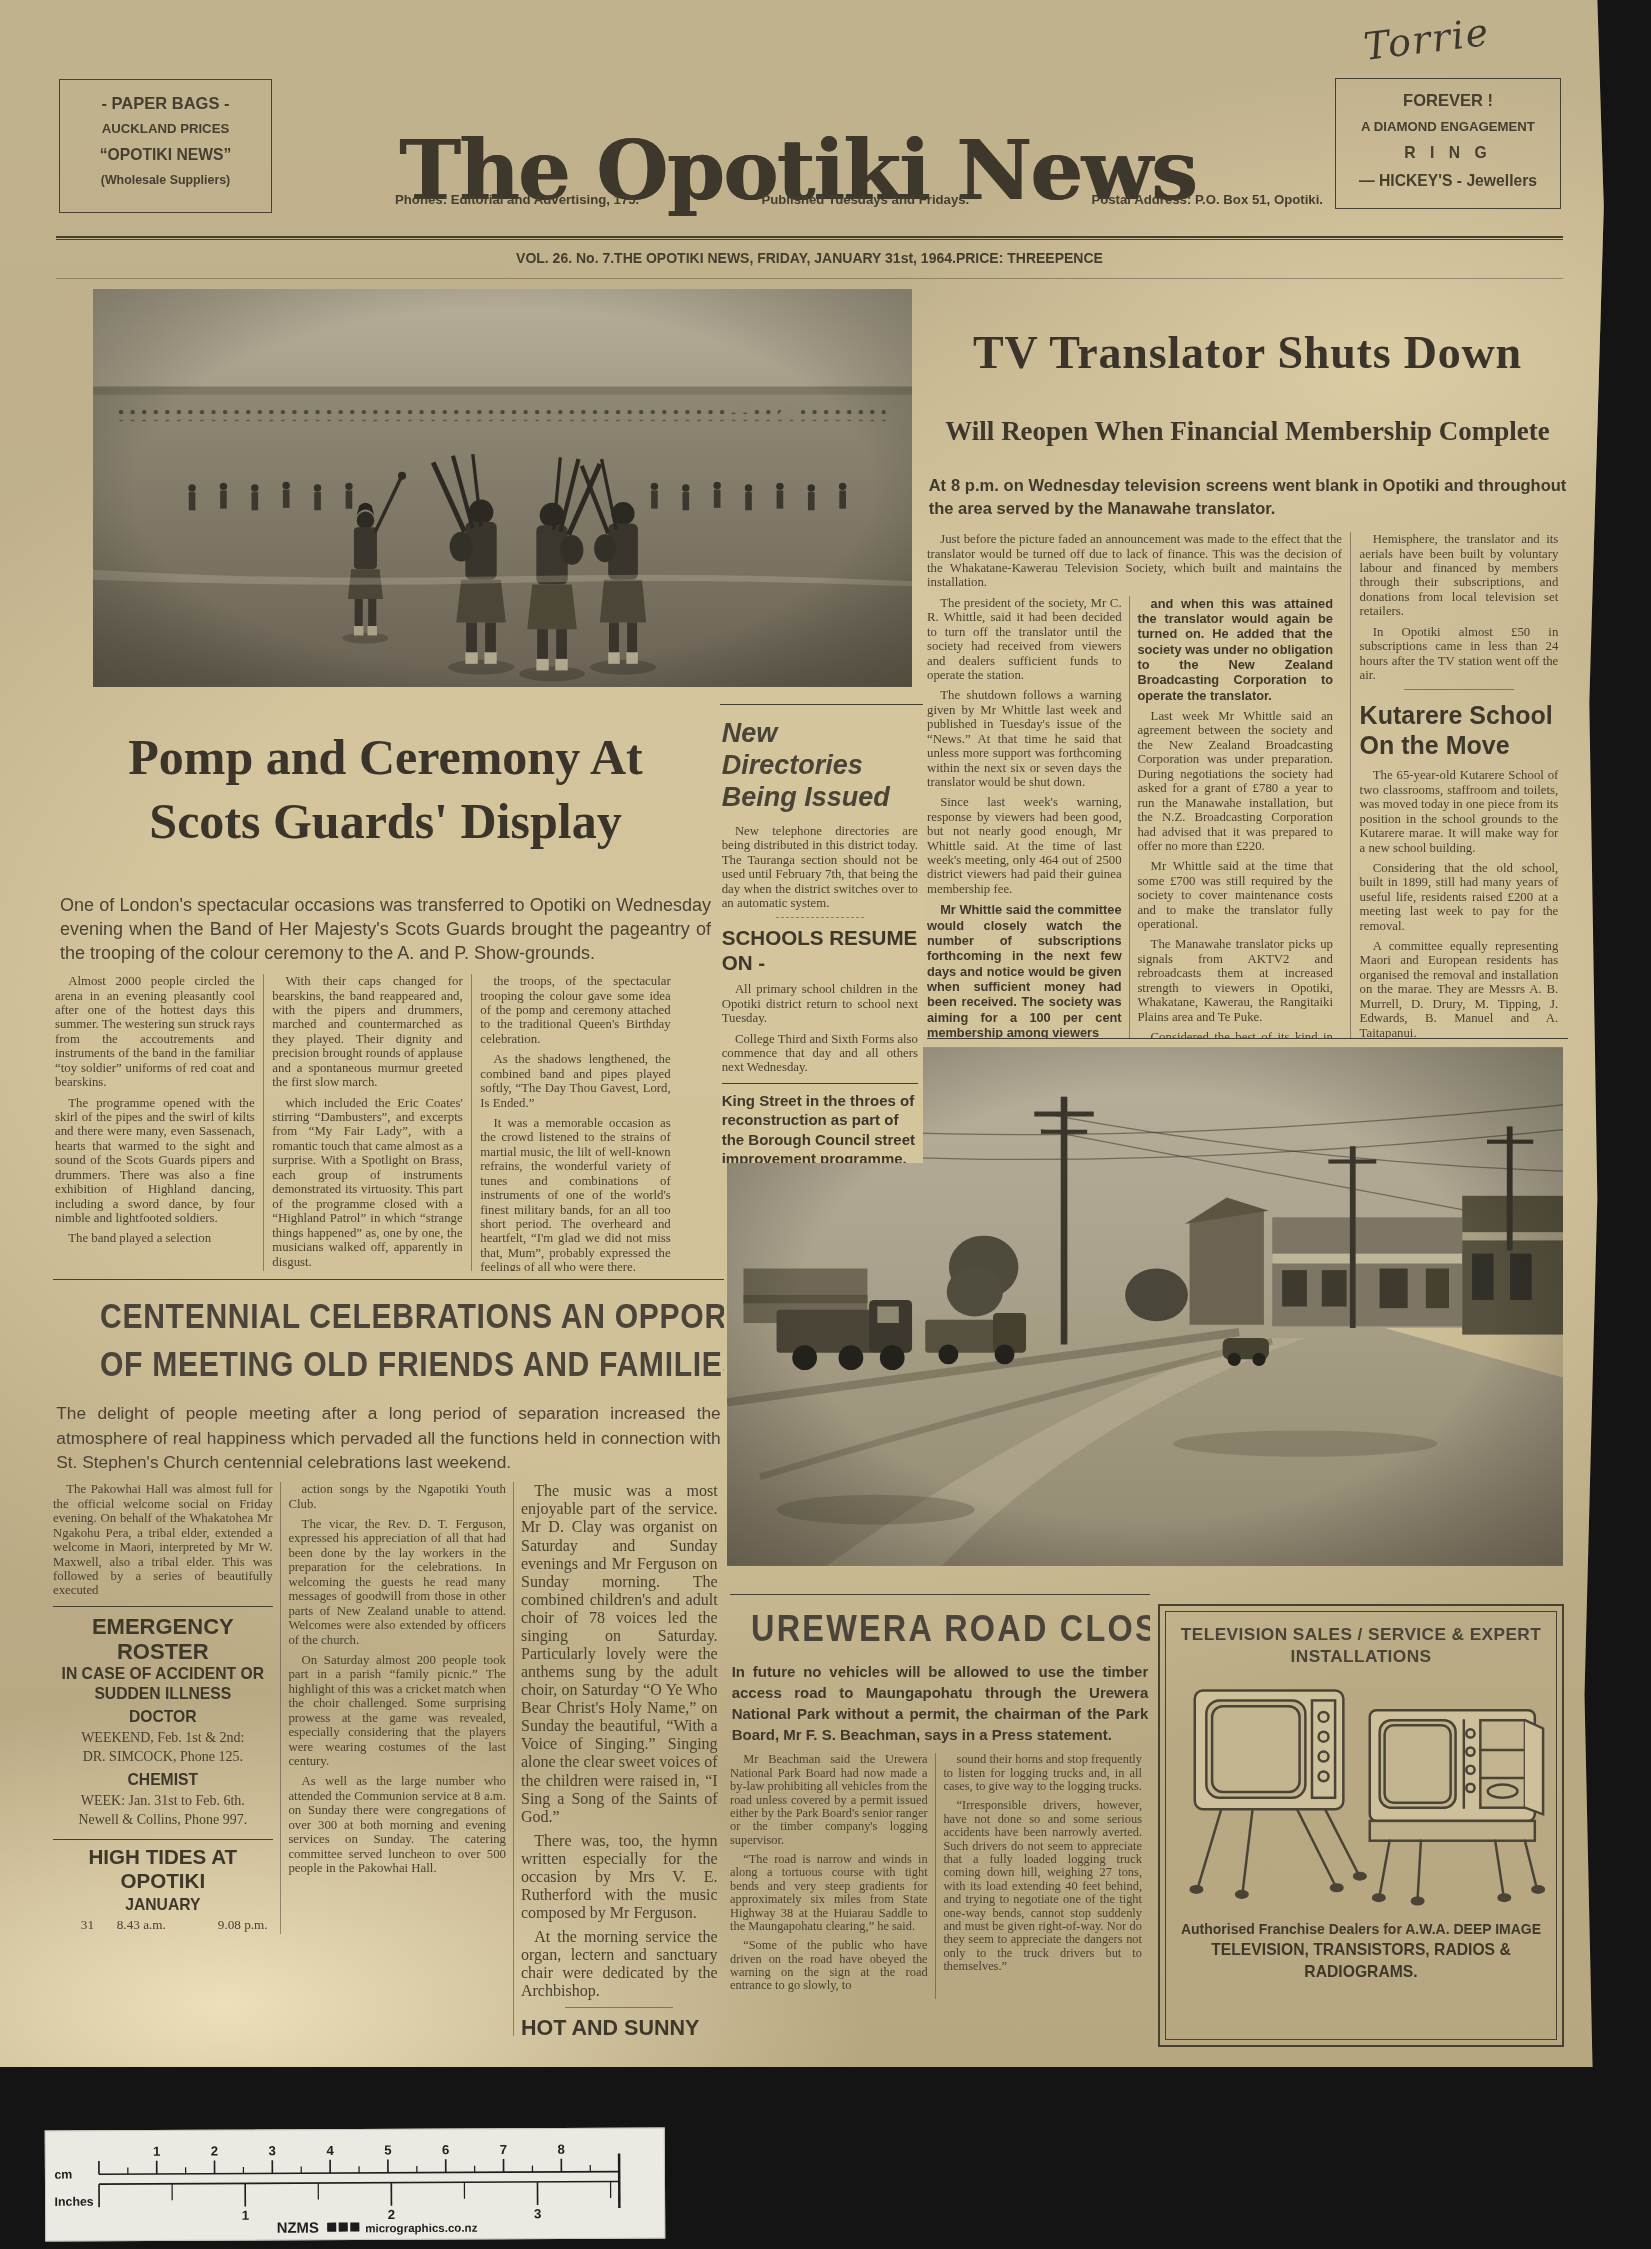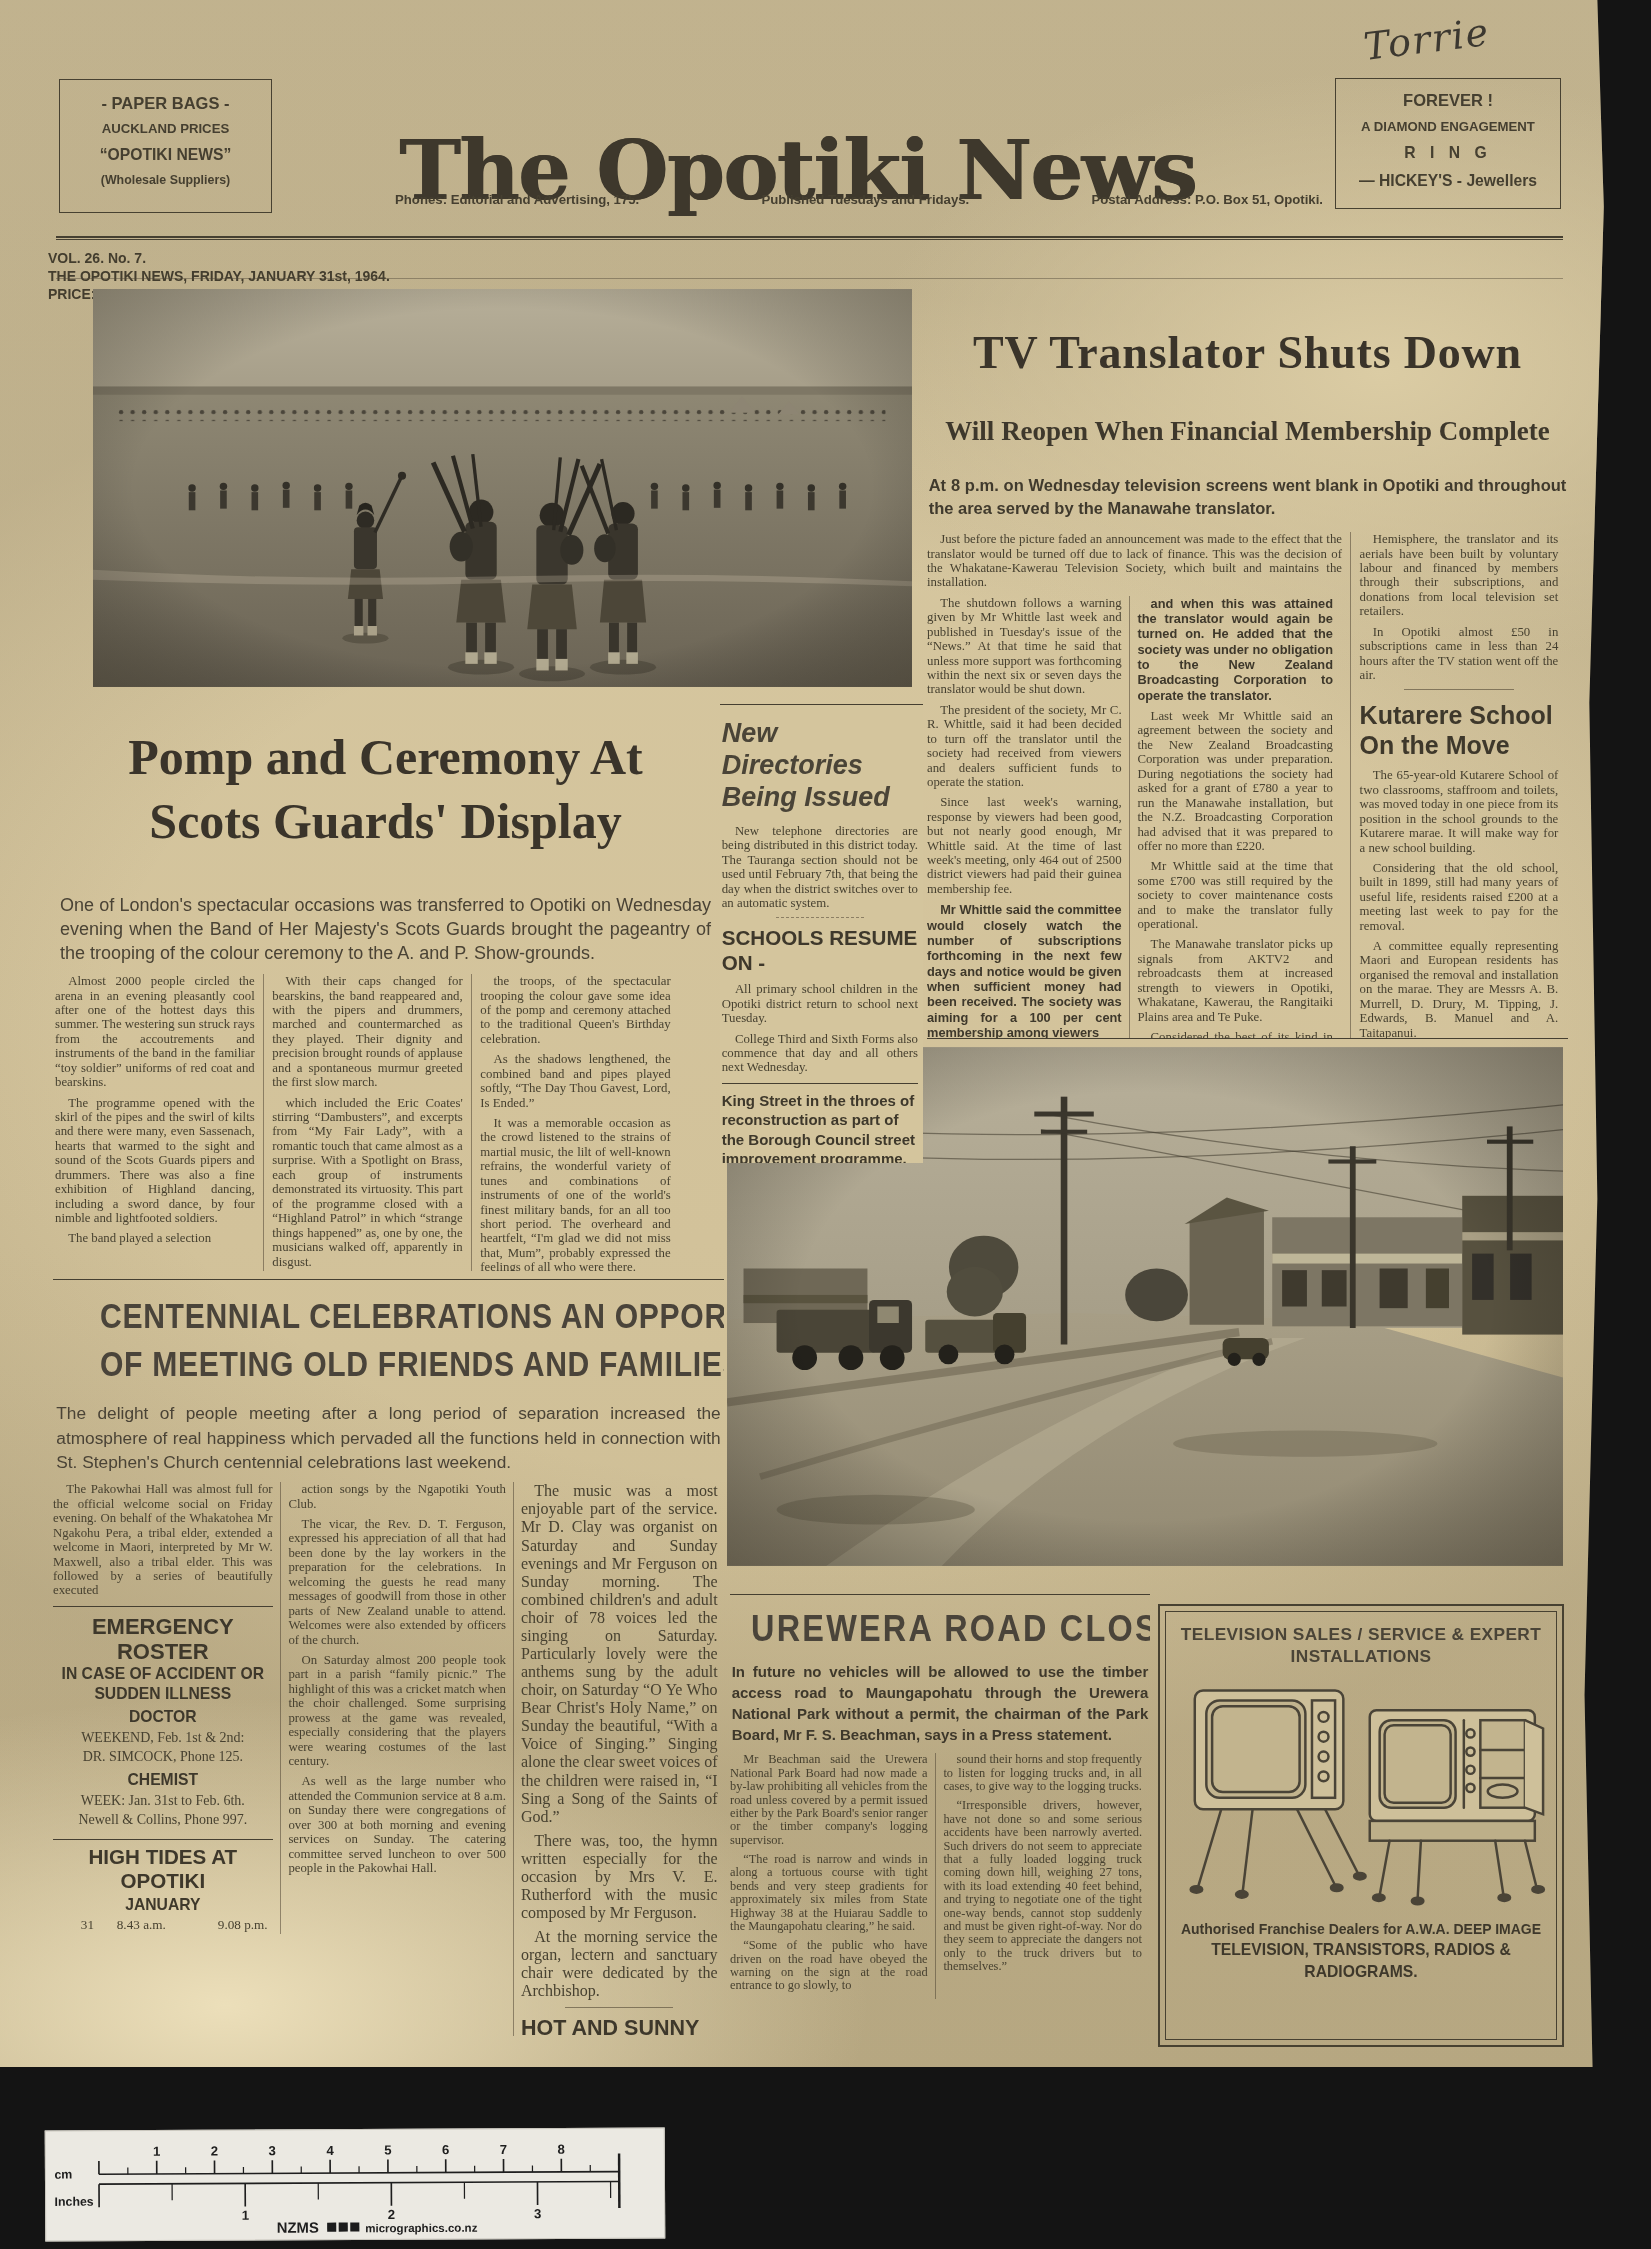--- a/index.html
+++ b/index.html
@@ -40,7 +40,7 @@
   .mast-info{position:absolute;left:395px;top:192px;width:928px;display:flex;justify-content:space-between;}
   .mast-info span{font:bold 13.2px/1.2 "Liberation Sans",sans-serif;color:#453f30;}
   .rule-main{position:absolute;left:56px;top:236px;width:1507px;height:4.1px;border-top:2.5px solid #453f31;border-bottom:0.8px solid #453f31;box-sizing:border-box;}
-  .dateline{position:absolute;left:48px;top:249px;width:1507px;display:flex;justify-content:center;font:bold 14px/1.3 "Liberation Sans",sans-serif;color:#433d2e;flex-direction:column;}
+  .dateline{position:absolute;left:56px;top:249px;width:1507px;display:flex;justify-content:center;font:bold 14px/1.3 "Liberation Sans",sans-serif;color:#433d2e;}
   .rule-sub{position:absolute;left:56px;top:278px;width:1507px;border-top:0.8px solid rgba(80,72,55,.45);}
   
   .np p{font:12.8px/1.13 "Liberation Serif",serif;text-align:justify;text-indent:13.2px;margin:0 0 5.8px;color:#474130;}

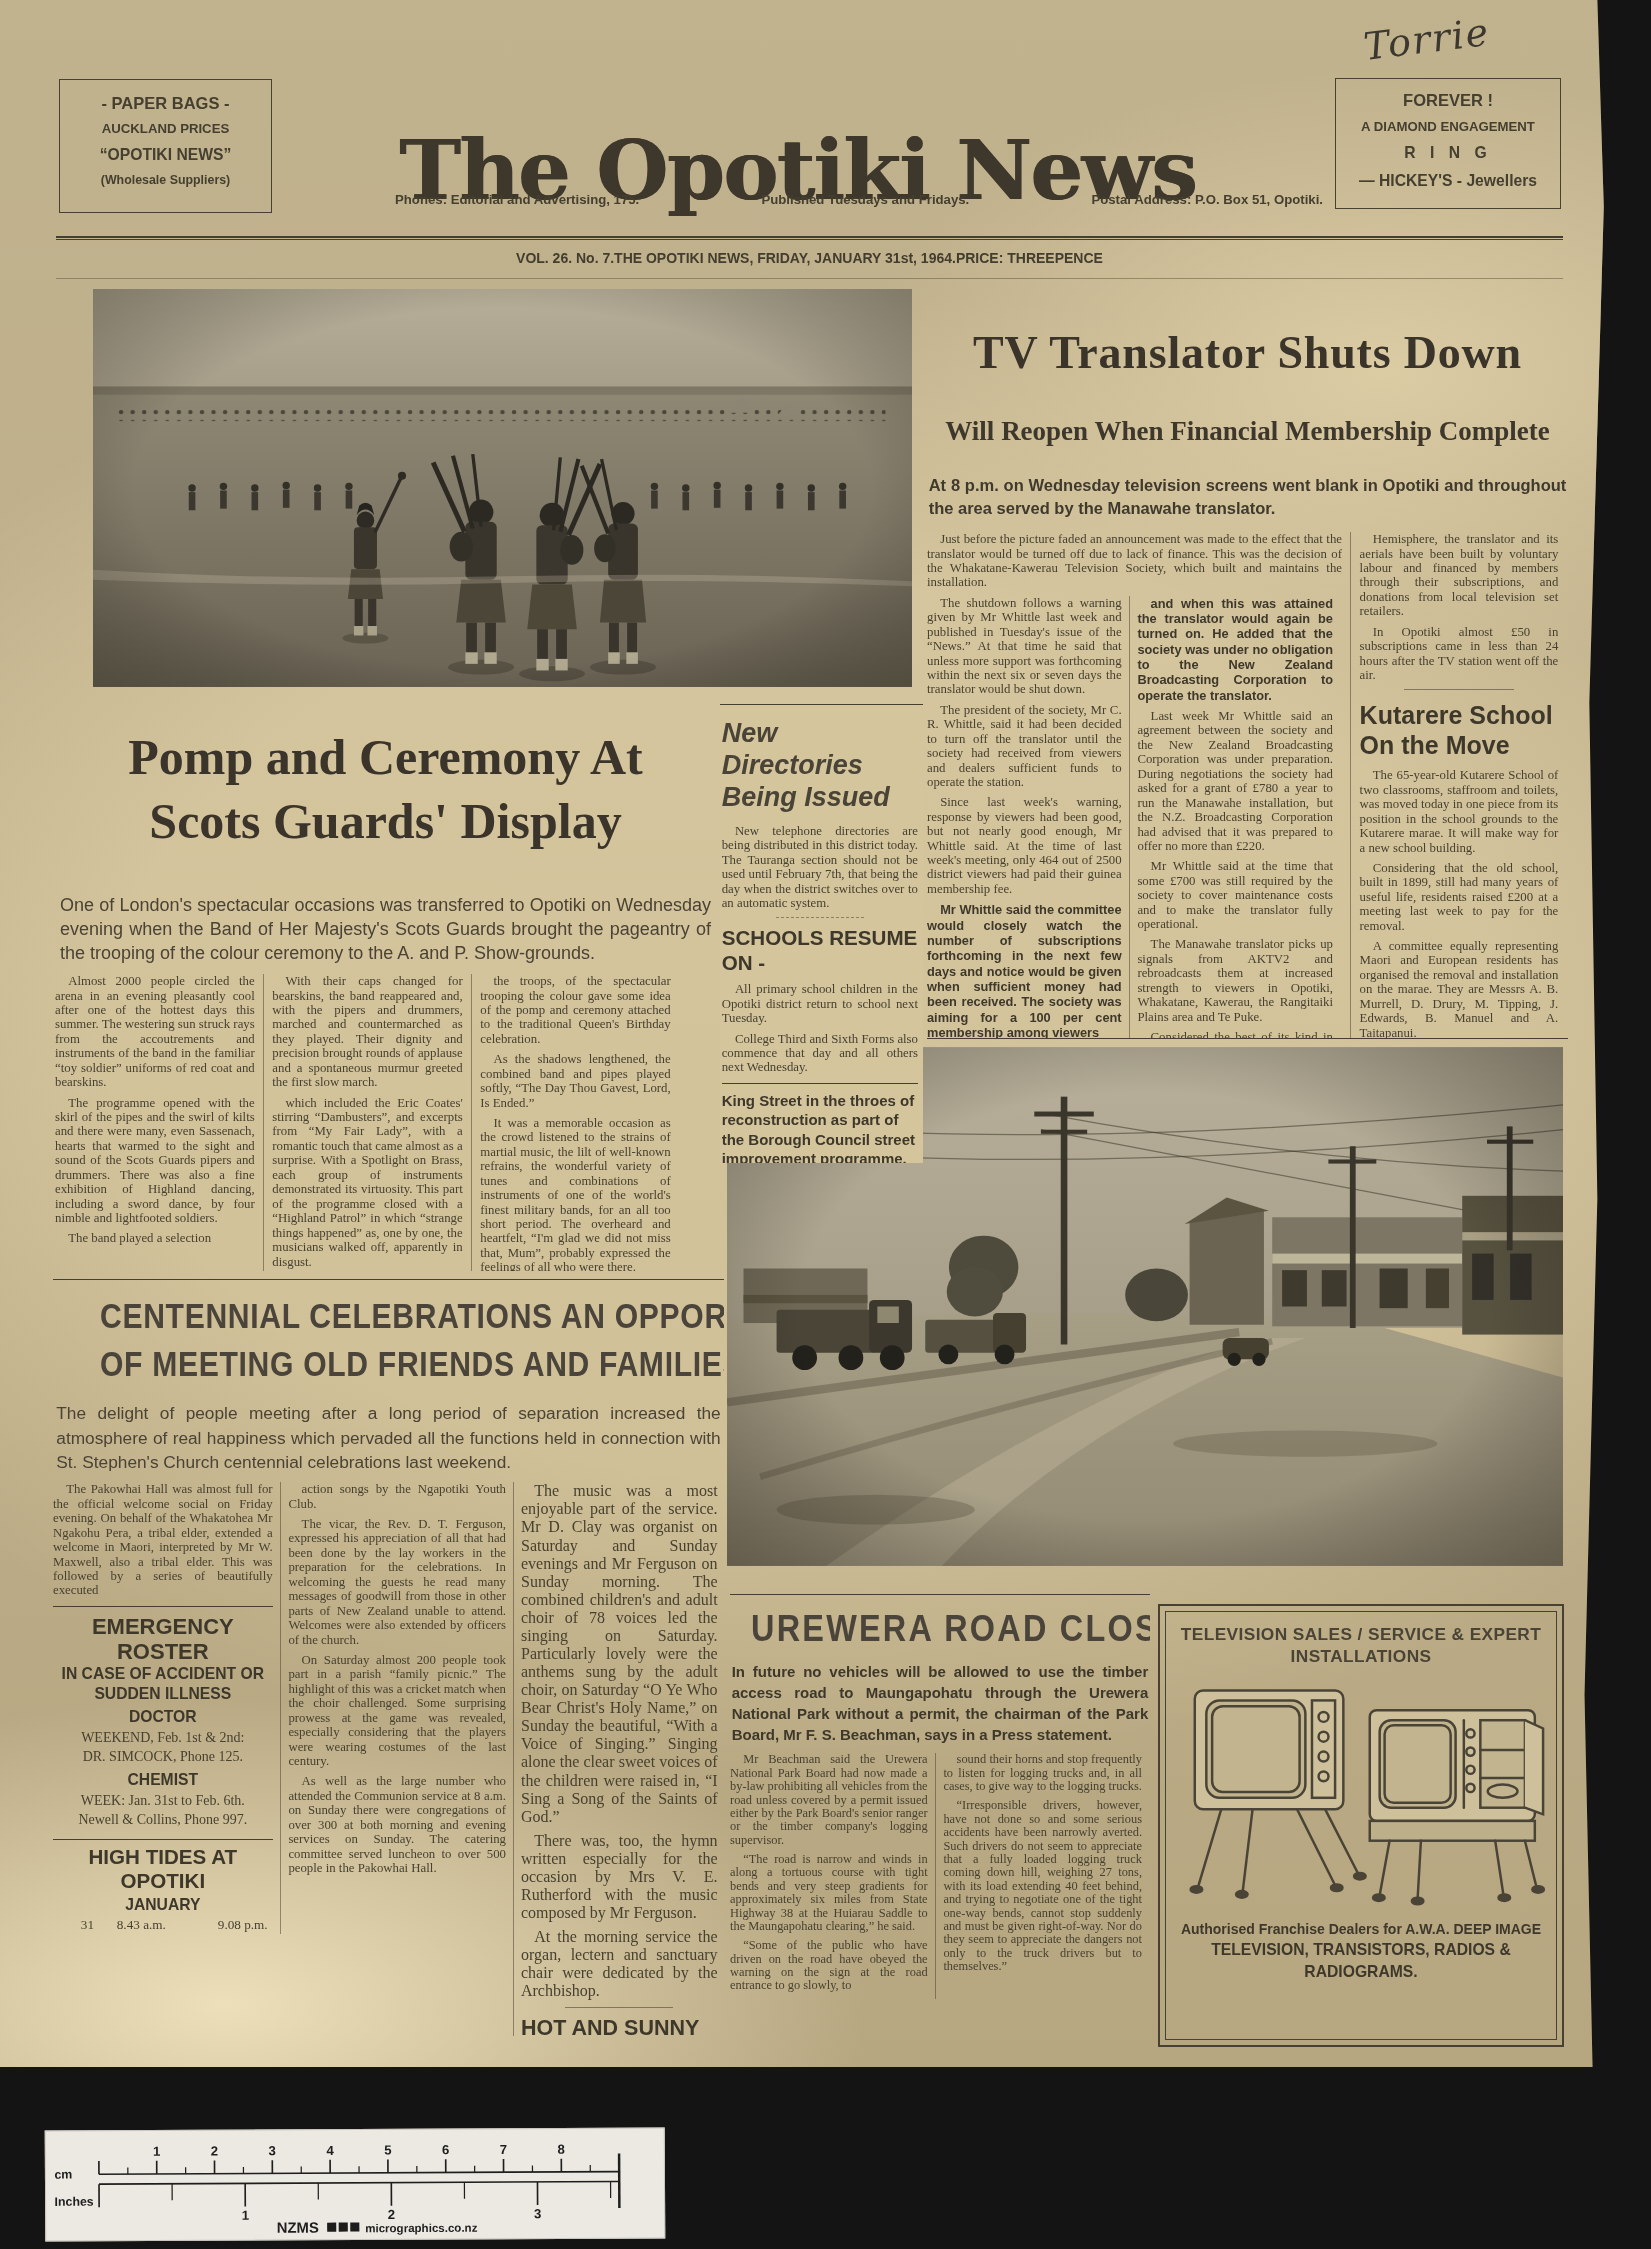--- a/index.html
+++ b/index.html
@@ -275,8 +275,8 @@
         <div class="tv-cols">
           <div class="tv-c1 np">
             <div>
+                <p>The president of the society, Mr C. R. Whittle, said it had been decided to turn off the translator until the society had received from viewers and dealers sufficient funds to operate the station.</p>
                 <p>The shutdown follows a warning given by Mr Whittle last week and published in Tuesday's issue of the “News.” At that time he said that unless more support was forthcoming within the next six or seven days the translator would be shut down.</p>
-                <p>The president of the society, Mr C. R. Whittle, said it had been decided to turn off the translator until the society had received from viewers and dealers sufficient funds to operate the station.</p>
                 <p>Since last week's warning, response by viewers had been good, but not nearly good enough, Mr Whittle said. At the time of last week's meeting, only 464 out of 2500 district viewers had paid their guinea membership fee.</p>
               </div>
             <p class="bp">Mr Whittle said the committee would closely watch the number of subscriptions forthcoming in the next few days and notice would be given when sufficient money had been received. The society was aiming for a 100 per cent membership among viewers</p>

